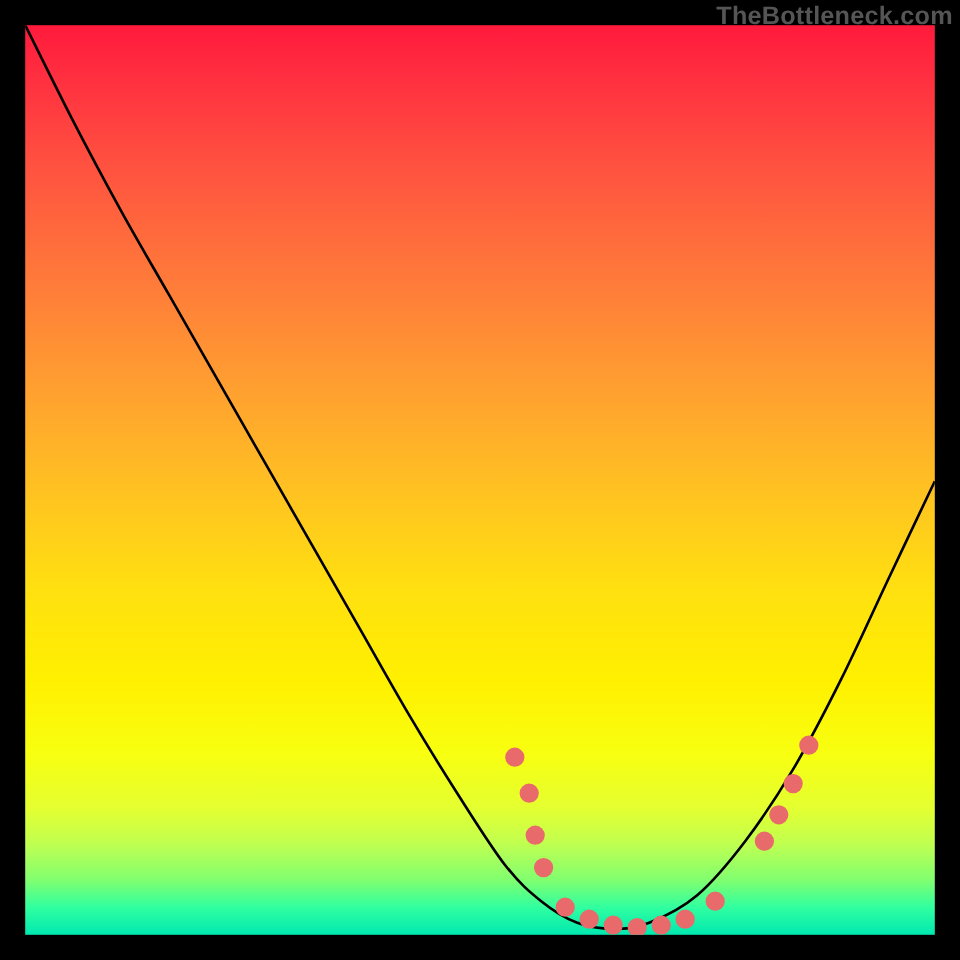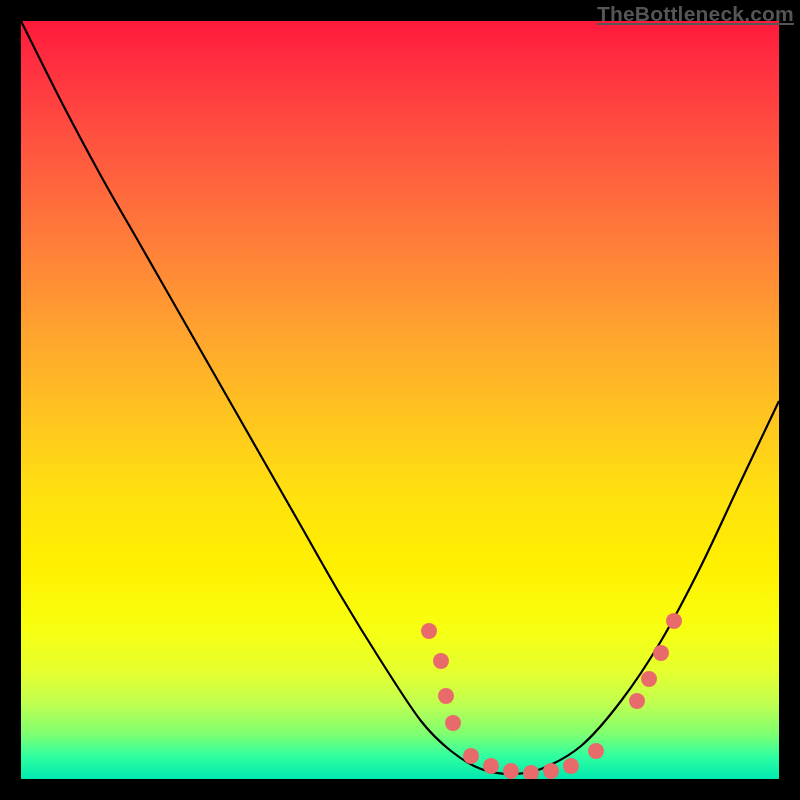--- a/index.html
+++ b/index.html
@@ -42,7 +42,6 @@
     font-weight: 600;
     letter-spacing: 0.2px;
     z-index: 5;
-    text-decoration: underline;
   }
   svg.curve {
     position: absolute;

